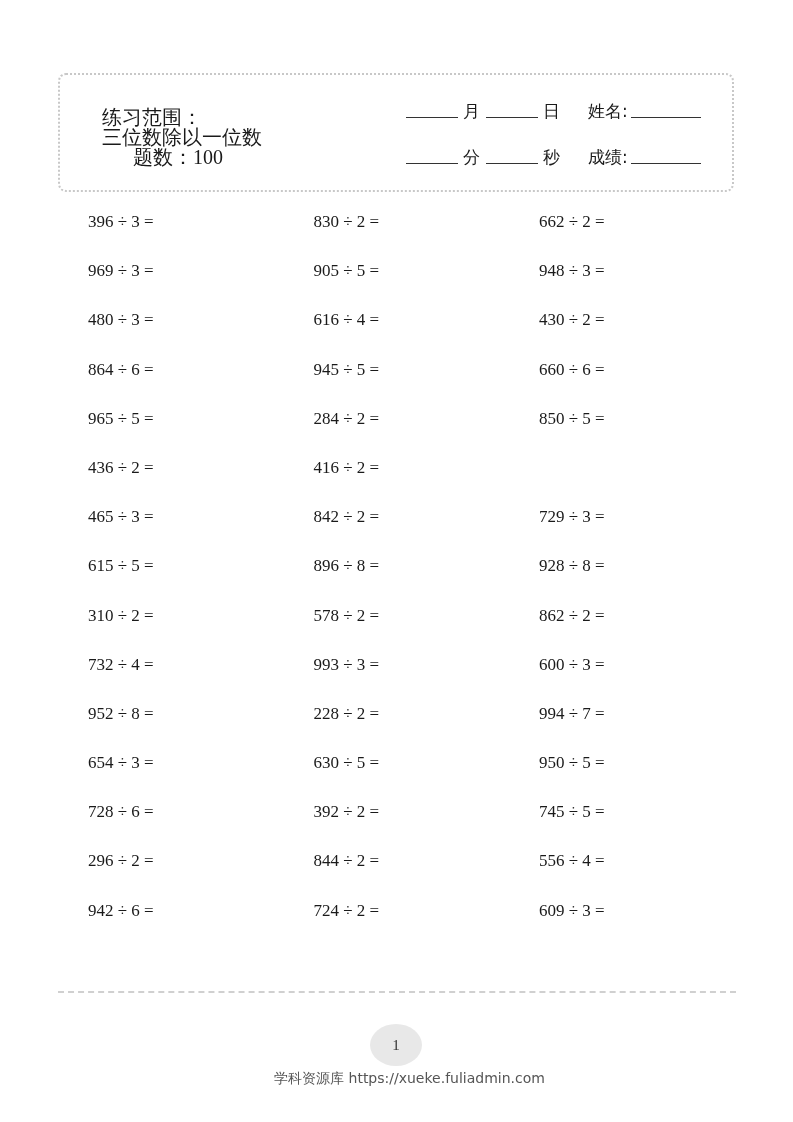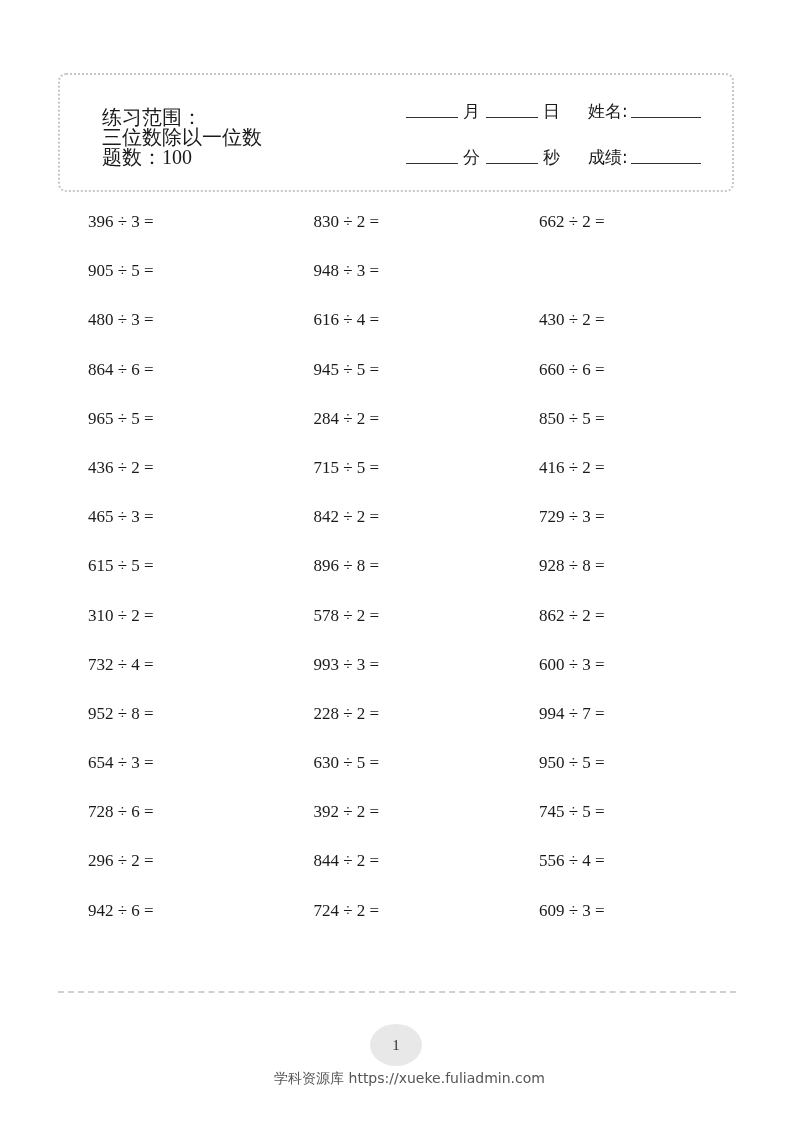--- a/index.html
+++ b/index.html
@@ -16,7 +16,7 @@
     font-family: "DejaVu Sans", sans-serif; font-size: 20px; line-height: 20px; color: #1a1a1a;
   }
   .scope .count { font-family: "Liberation Serif", serif; }
-  .scope .count-label { font-family: "DejaVu Sans", sans-serif; }
+  .scope .count-label { font-family: "DejaVu Sans", sans-serif; margin-left: 31px; }
   .fields {
     position: absolute; left: 346px; top: 24px;
     font-family: "DejaVu Sans", sans-serif; font-size: 17px; color: #1a1a1a;

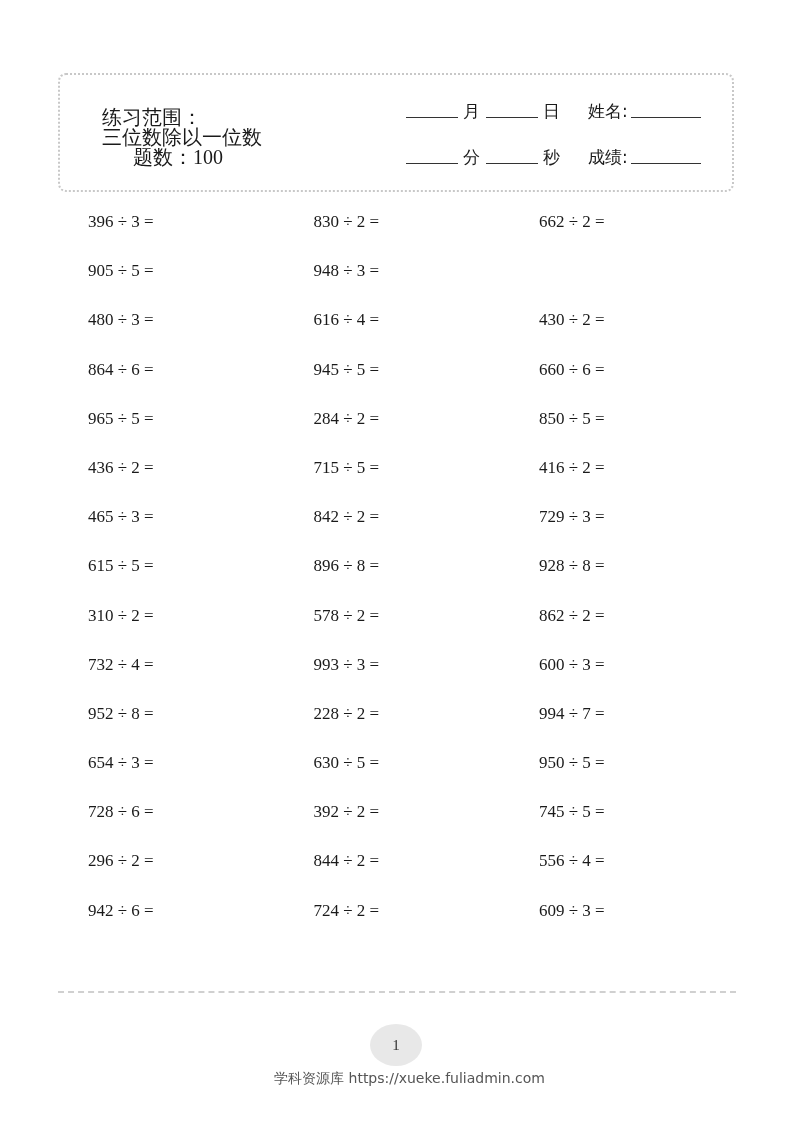--- a/index.html
+++ b/index.html
@@ -85,6 +85,7 @@
       <div class="prob">662 ÷ 2 =</div>
     </div>
     <div class="prob-row">
+      <div class="prob">969 ÷ 3 =</div>
       <div class="prob">905 ÷ 5 =</div>
       <div class="prob">948 ÷ 3 =</div>
     </div>

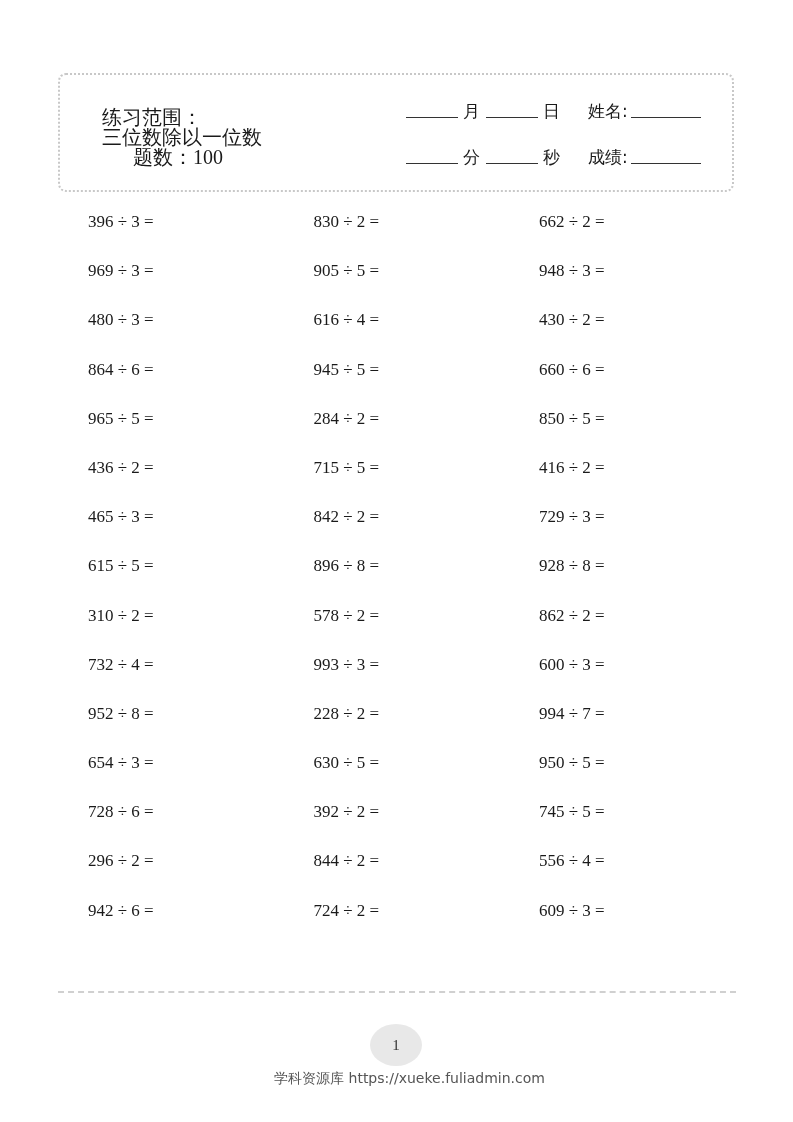--- a/index.html
+++ b/index.html
@@ -106,7 +106,6 @@
     </div>
     <div class="prob-row">
       <div class="prob">436 ÷ 2 =</div>
-      <div class="prob">715 ÷ 5 =</div>
       <div class="prob">416 ÷ 2 =</div>
     </div>
     <div class="prob-row">

